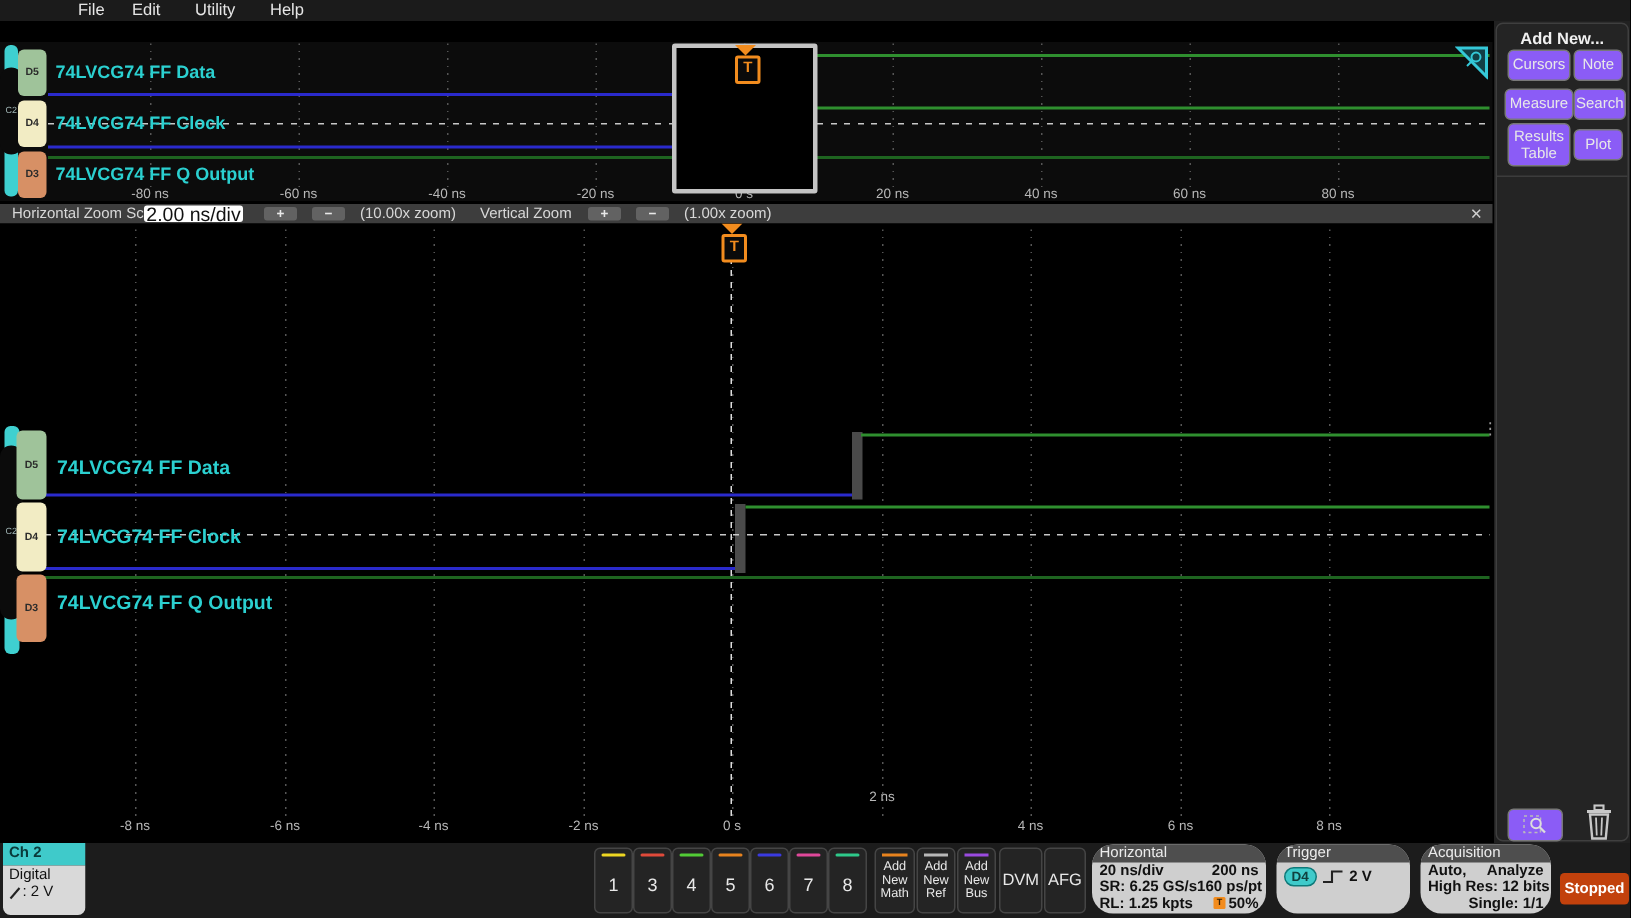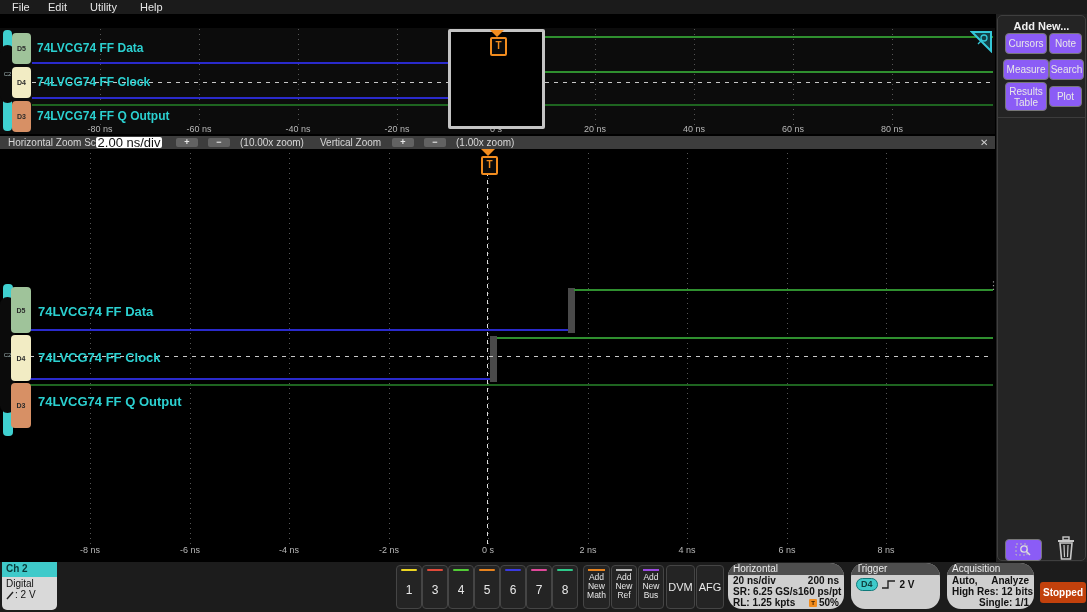--- a/index.html
+++ b/index.html
@@ -8,7 +8,7 @@
   .abs{position:absolute;}
   
   #menubar{left:0;top:0;width:1087px;height:14px;background:#1b1b1b;color:#e6e6e6;font-size:11px;}
-  .menu-item{position:absolute;top:1px;cursor:default;}
+  .menu-item{position:absolute;top:1px;cursor:default;margin-left:40px;}
   
   #tabstrip{left:0;top:14px;width:995px;height:14px;background:#262626;border-top:1px solid #000;color:#ddd;font-size:11px;}
   

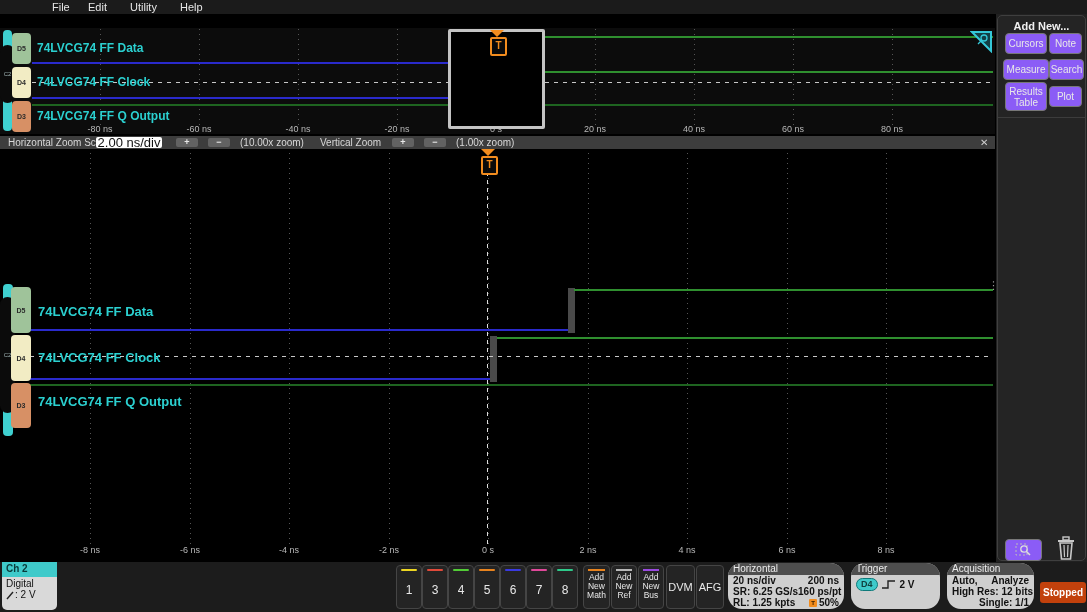--- a/index.html
+++ b/index.html
@@ -186,7 +186,7 @@
     <span class="axis-label" style="left:264px;top:396px">-4 ns</span>
     <span class="axis-label" style="left:364px;top:396px">-2 ns</span>
     <span class="axis-label" style="left:463px;top:396px">0 s</span>
-    <span class="axis-label" style="left:563px;top:396px">2 ns</span>
+    <span class="axis-label" style="left:563px;top:377px">2 ns</span>
     <span class="axis-label" style="left:662px;top:396px">4 ns</span>
     <span class="axis-label" style="left:762px;top:396px">6 ns</span>
     <span class="axis-label" style="left:861px;top:396px">8 ns</span>

